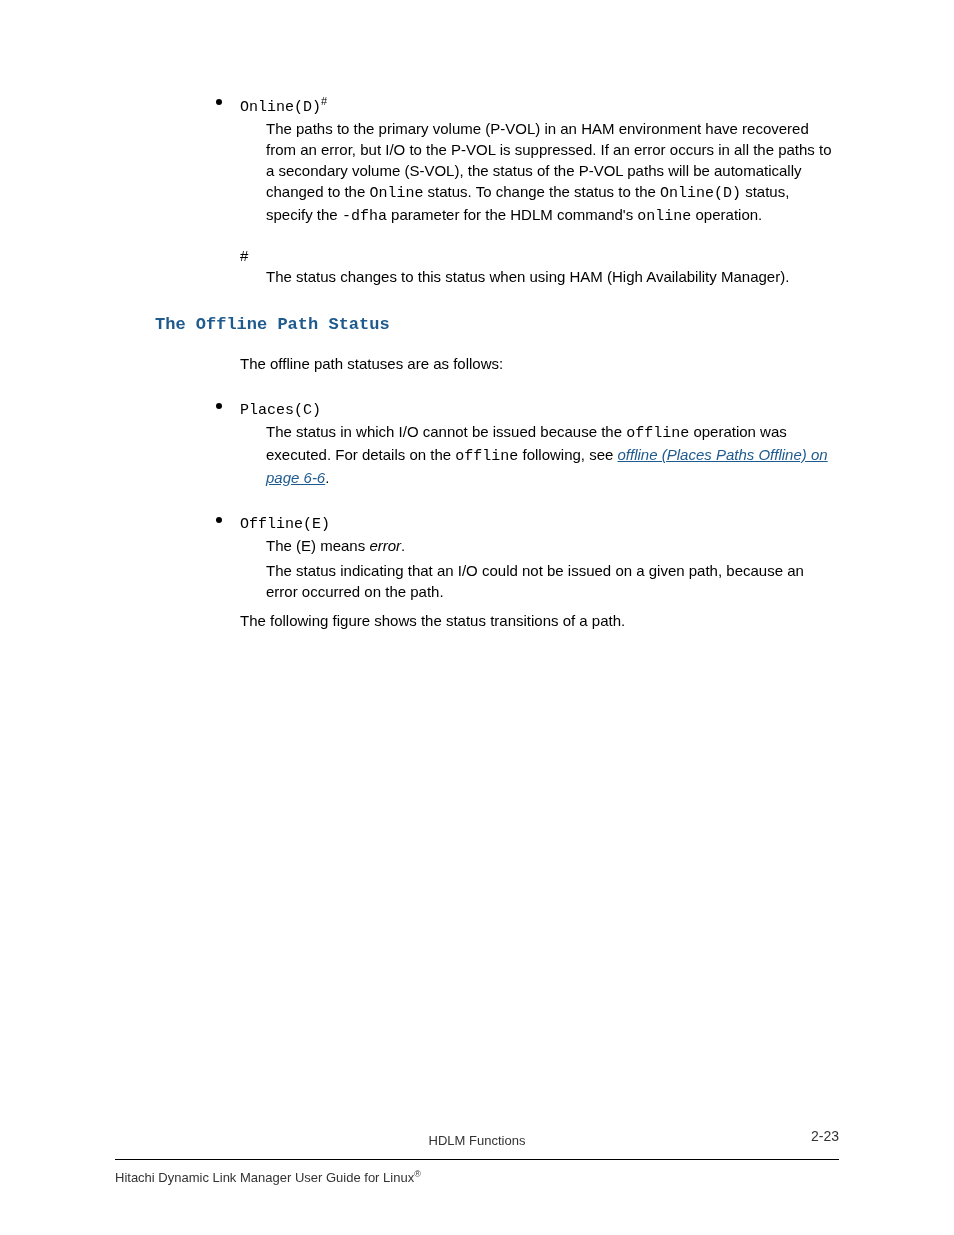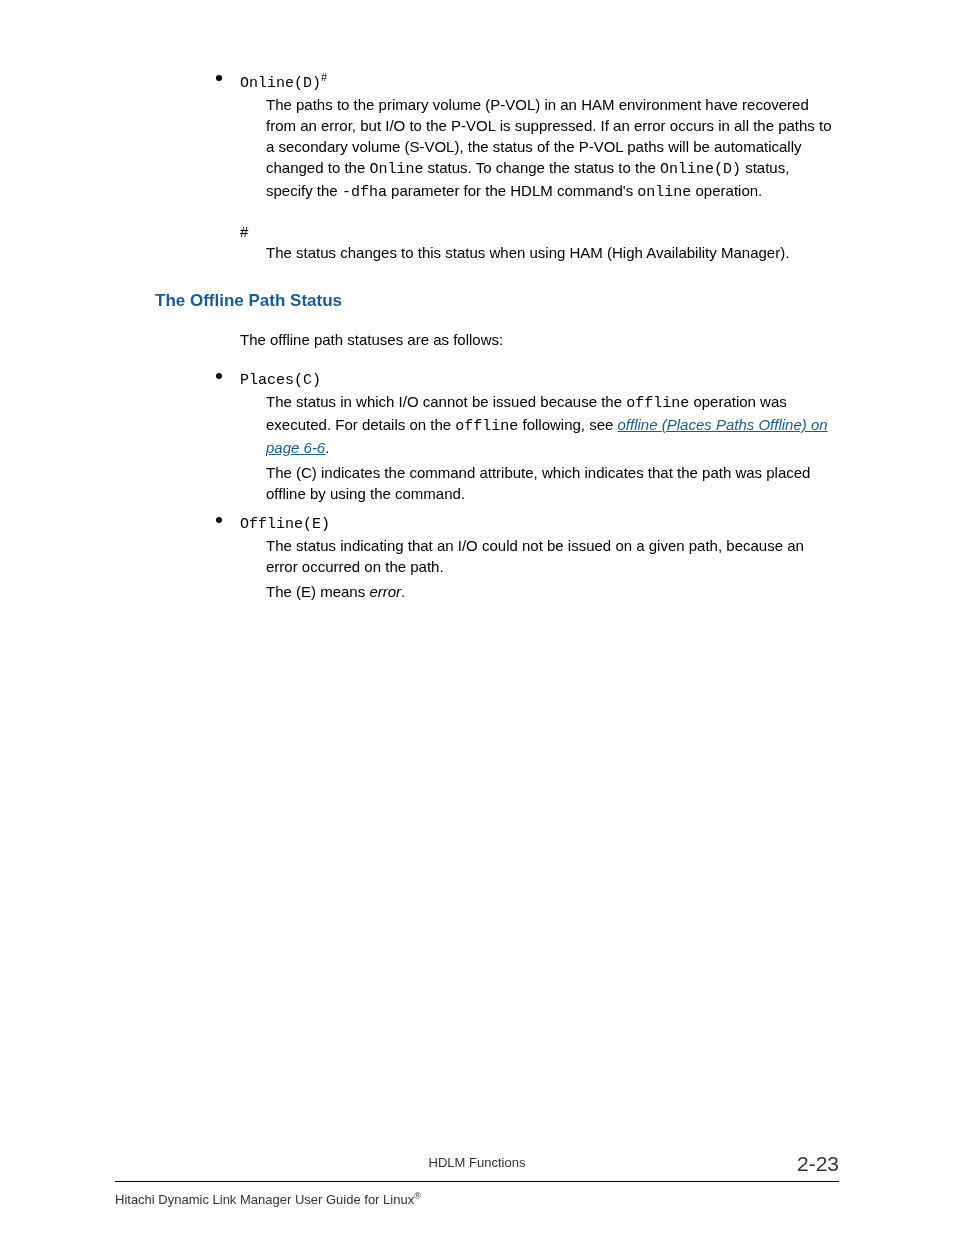--- a/index.html
+++ b/index.html
@@ -24,6 +24,7 @@
     .bullet-item {
       margin-bottom: 8px;
       position: relative;
+      margin-top: 24px;
     }
     .bullet {
       position: absolute;

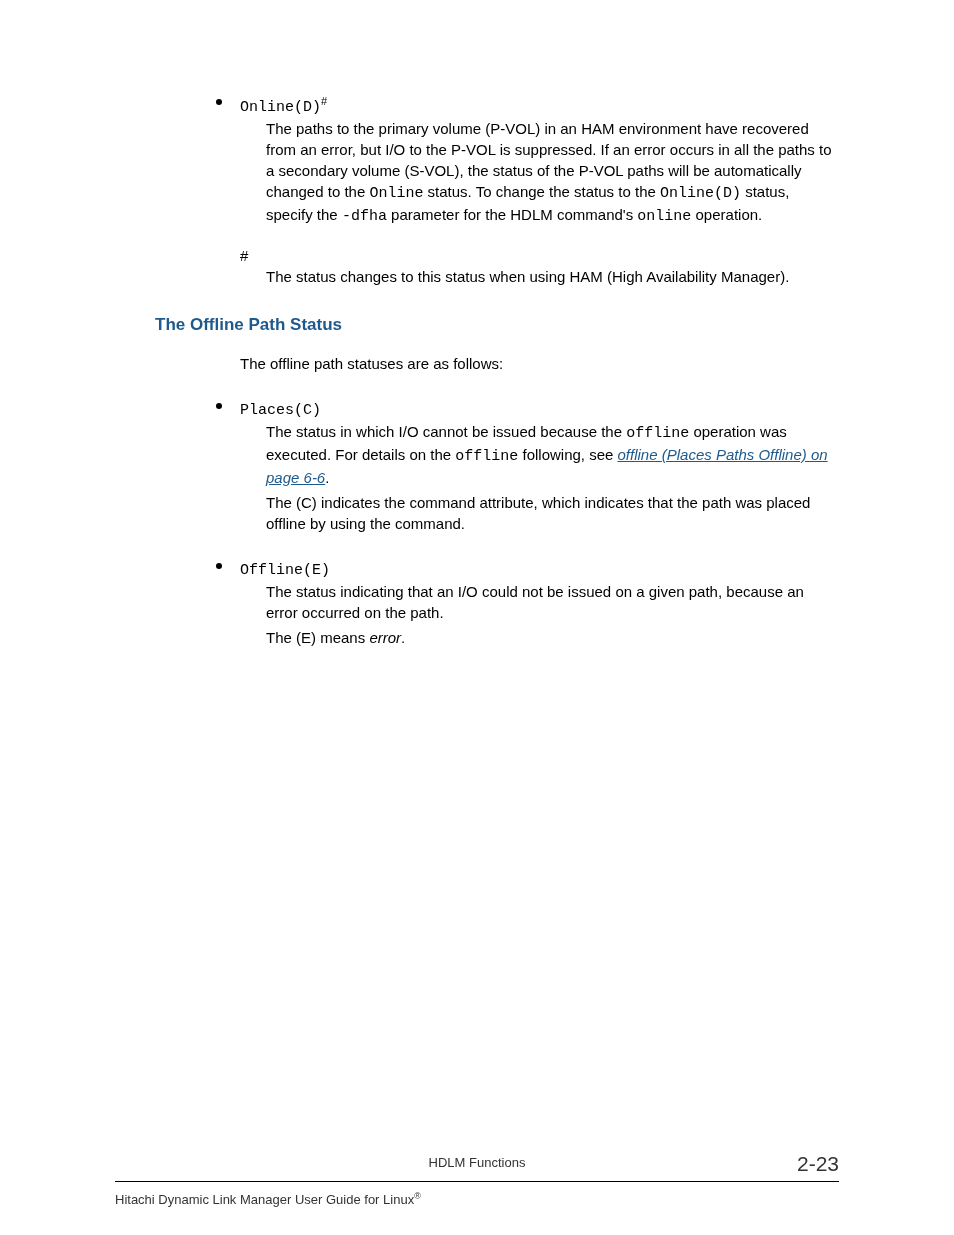--- a/index.html
+++ b/index.html
@@ -61,6 +61,7 @@
       margin-top: 26px;
       margin-bottom: 16px;
       margin-left: -85px;
+      font-family: Liberation Mono, monospace;
     }
     .intro-text {
       margin-bottom: 18px;

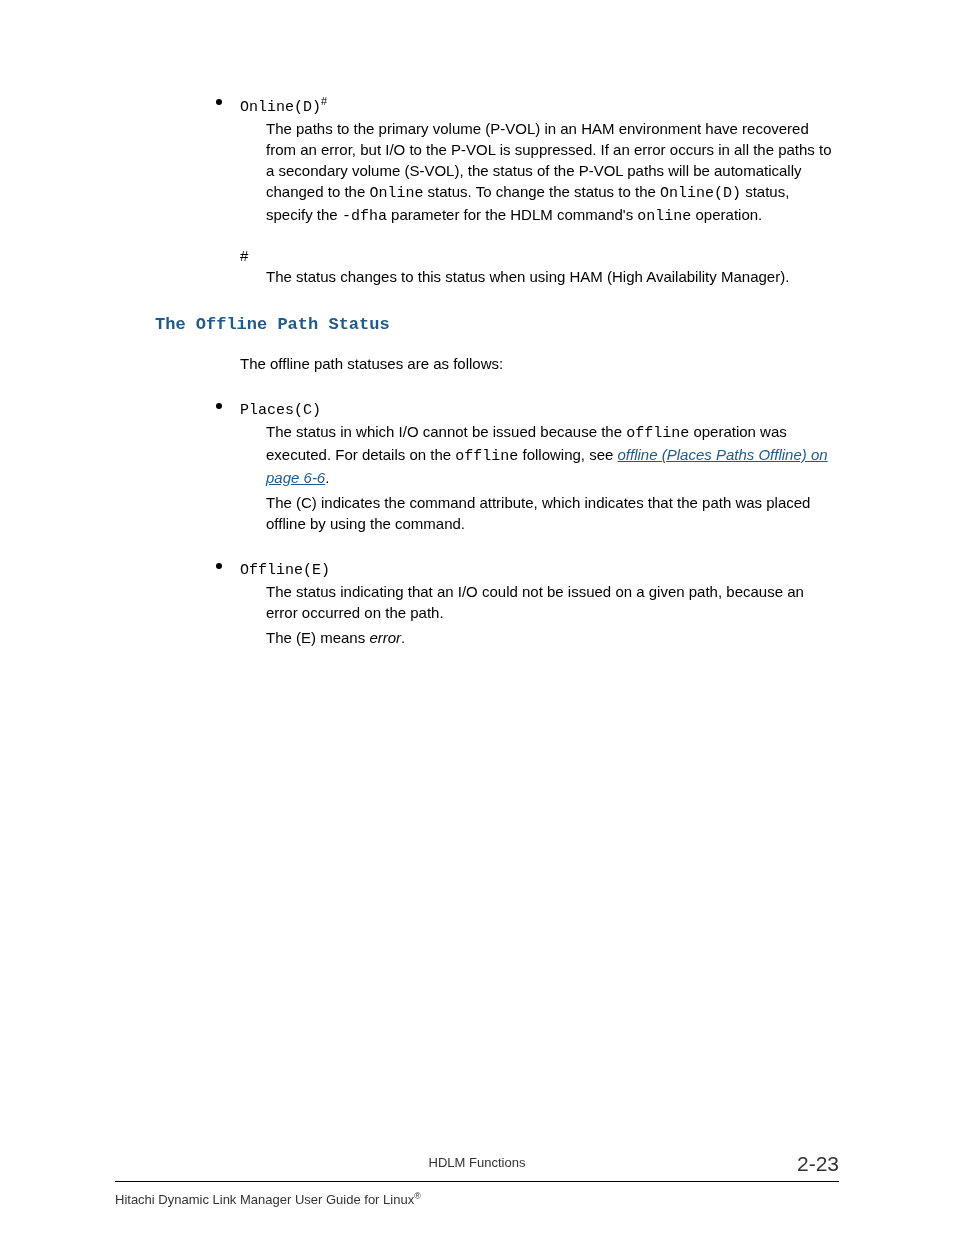--- a/index.html
+++ b/index.html
@@ -138,7 +138,6 @@
     <div class="para">
       <span>The status in which I/O cannot be issued because the </span><span class="code">offline</span><span> operation was executed. For details on the </span><span class="code">offline</span><span> following, see </span><a class="link" href="#">offline (Places Paths Offline) on page 6-6</a><span>.</span>
     </div>
-    <div class="para">The (C) indicates the command attribute, which indicates that the path was placed offline by using the command.</div>
   </div>
 
   <div class="bullet-item">

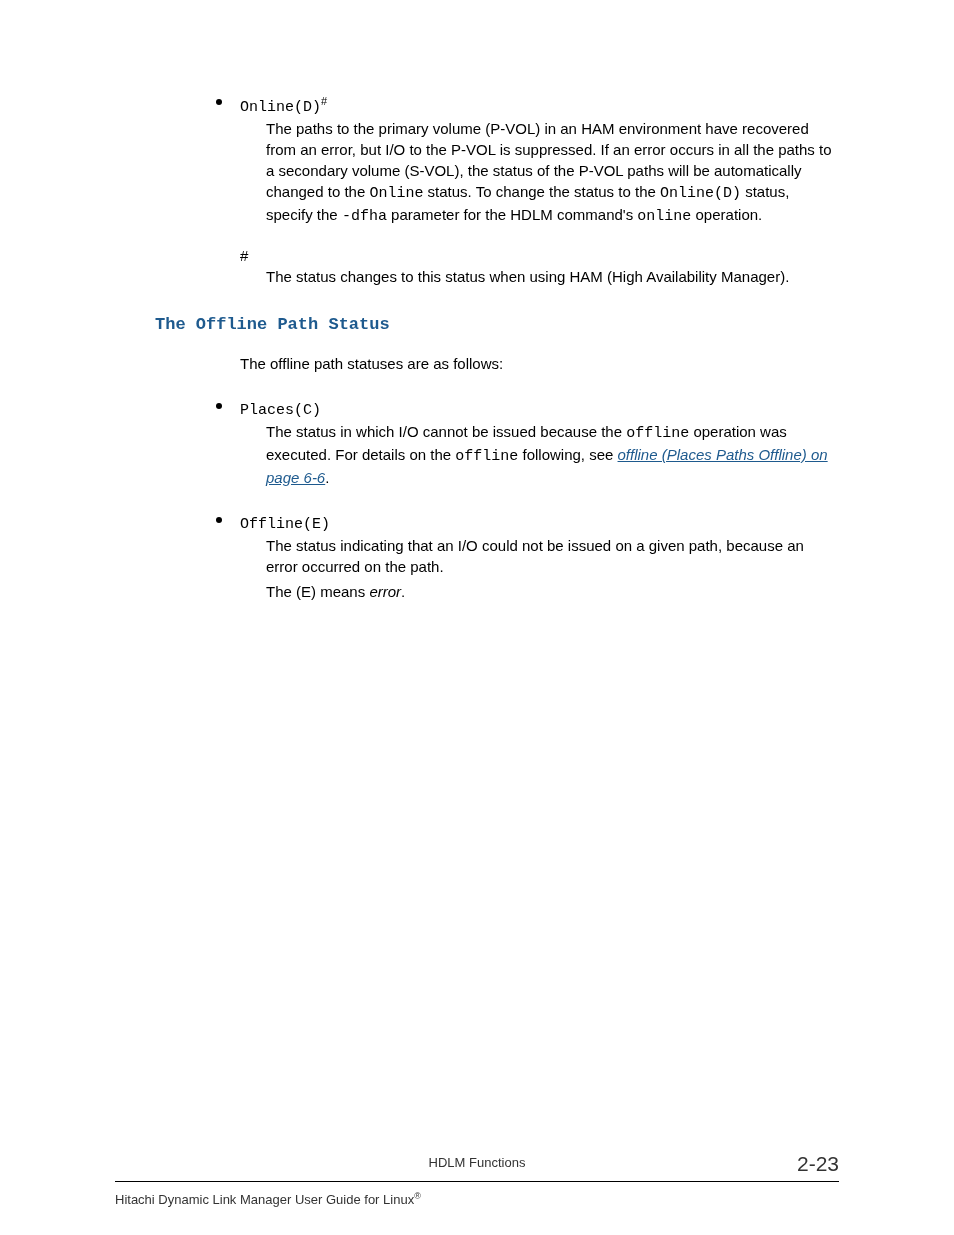--- a/index.html
+++ b/index.html
@@ -143,10 +143,10 @@
   <div class="bullet-item">
     <span class="bullet"></span>
     <span class="code">Offline(E)</span>
-    <div class="para">The status indicating that an I/O could not be issued on a given path, because an error occurred on the path.</div>
     <div class="para">
       <span>The (E) means </span><span class="italic">error</span><span>.</span>
     </div>
+    <div class="para">The status indicating that an I/O could not be issued on a given path, because an error occurred on the path.</div>
   </div>
 
 

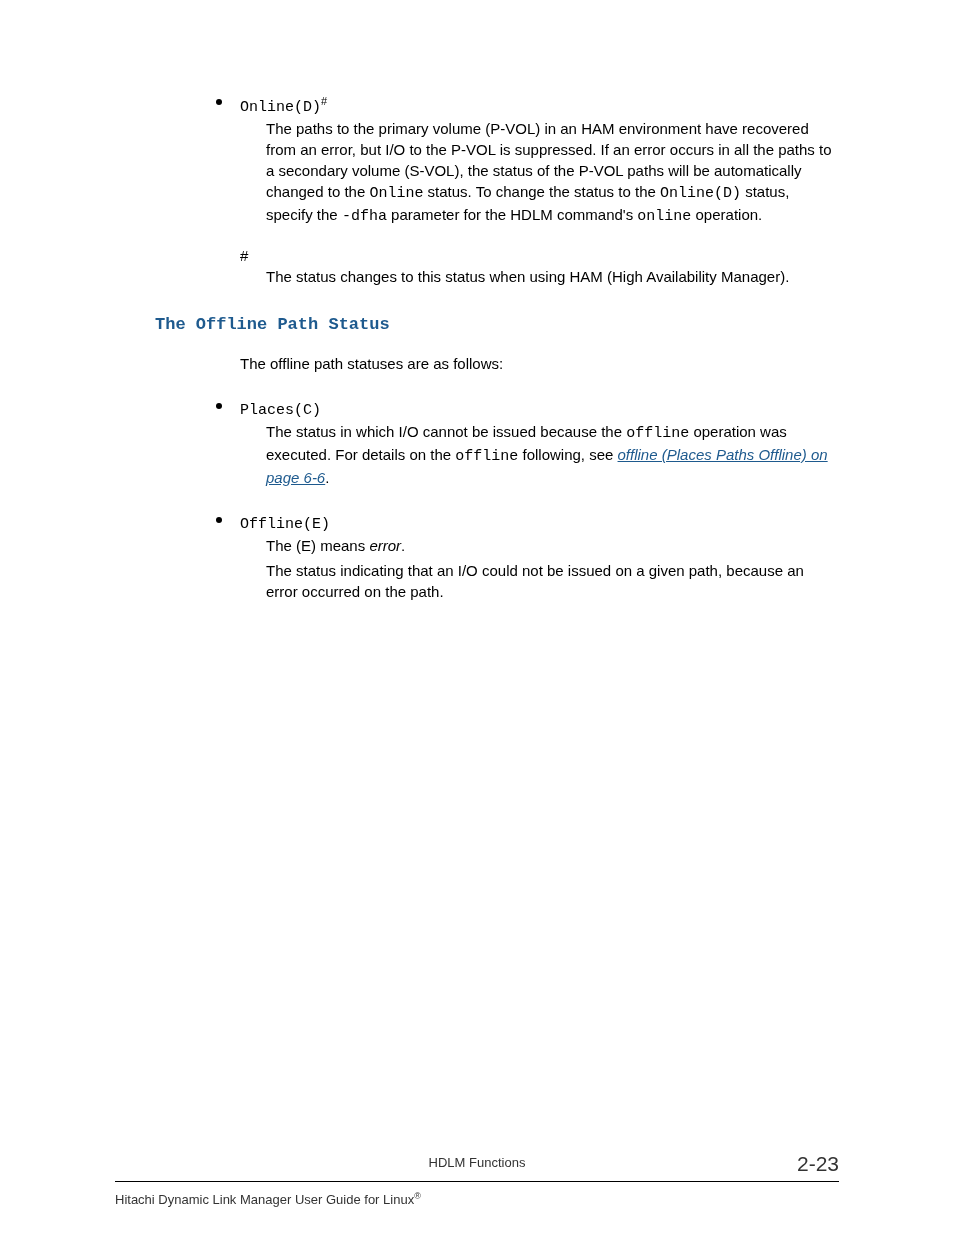--- a/index.html
+++ b/index.html
@@ -150,6 +150,7 @@
   </div>
 
 
+  <div class="intro-text">The following figure shows the status transitions of a path.</div>
 
 </div>
 

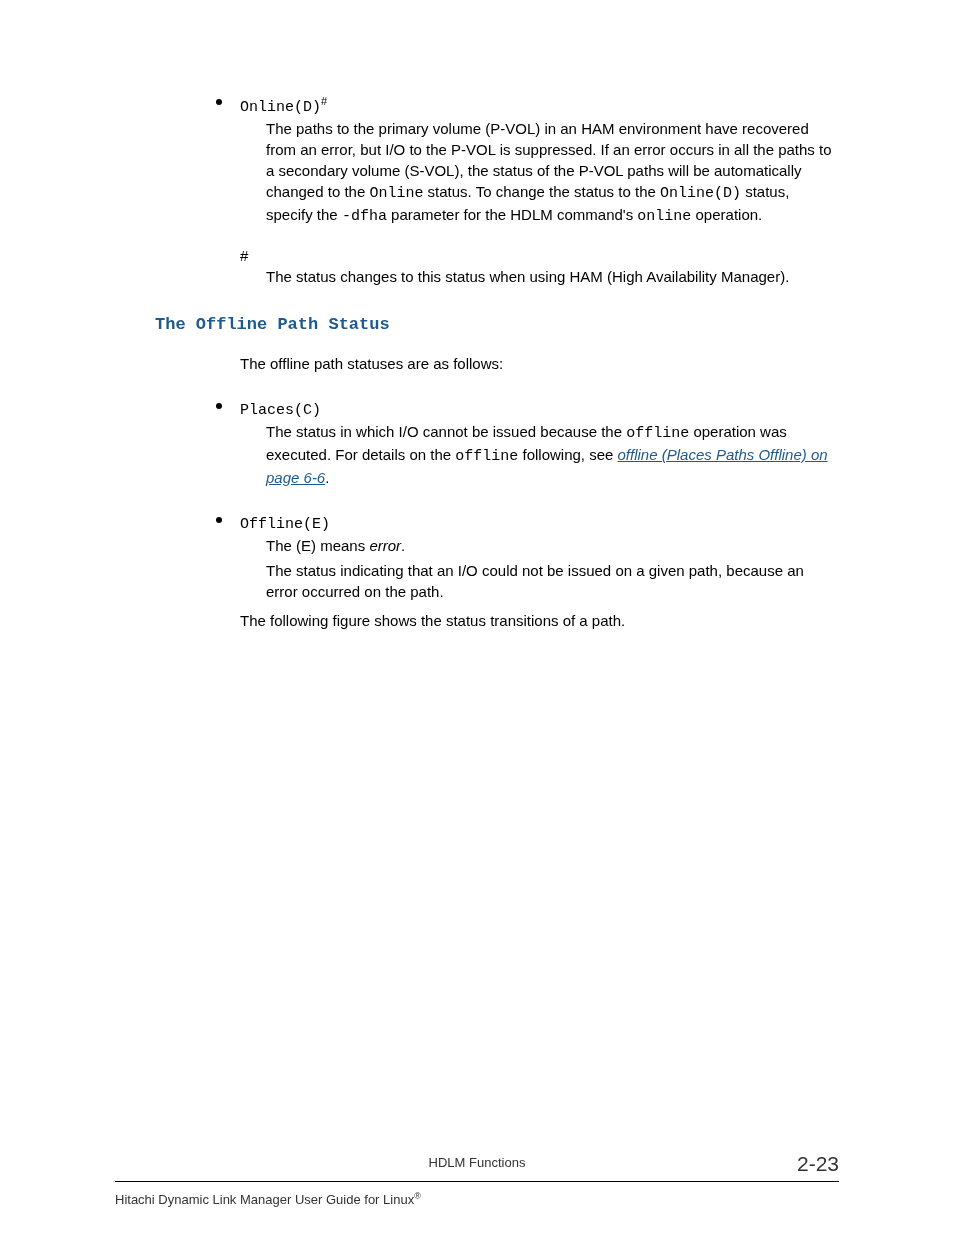--- a/index.html
+++ b/index.html
@@ -76,7 +76,7 @@
     }
     .footer {
       position: absolute;
-      bottom: 25px;
+      bottom: 47px;
       left: 115px;
       right: 115px;
     }

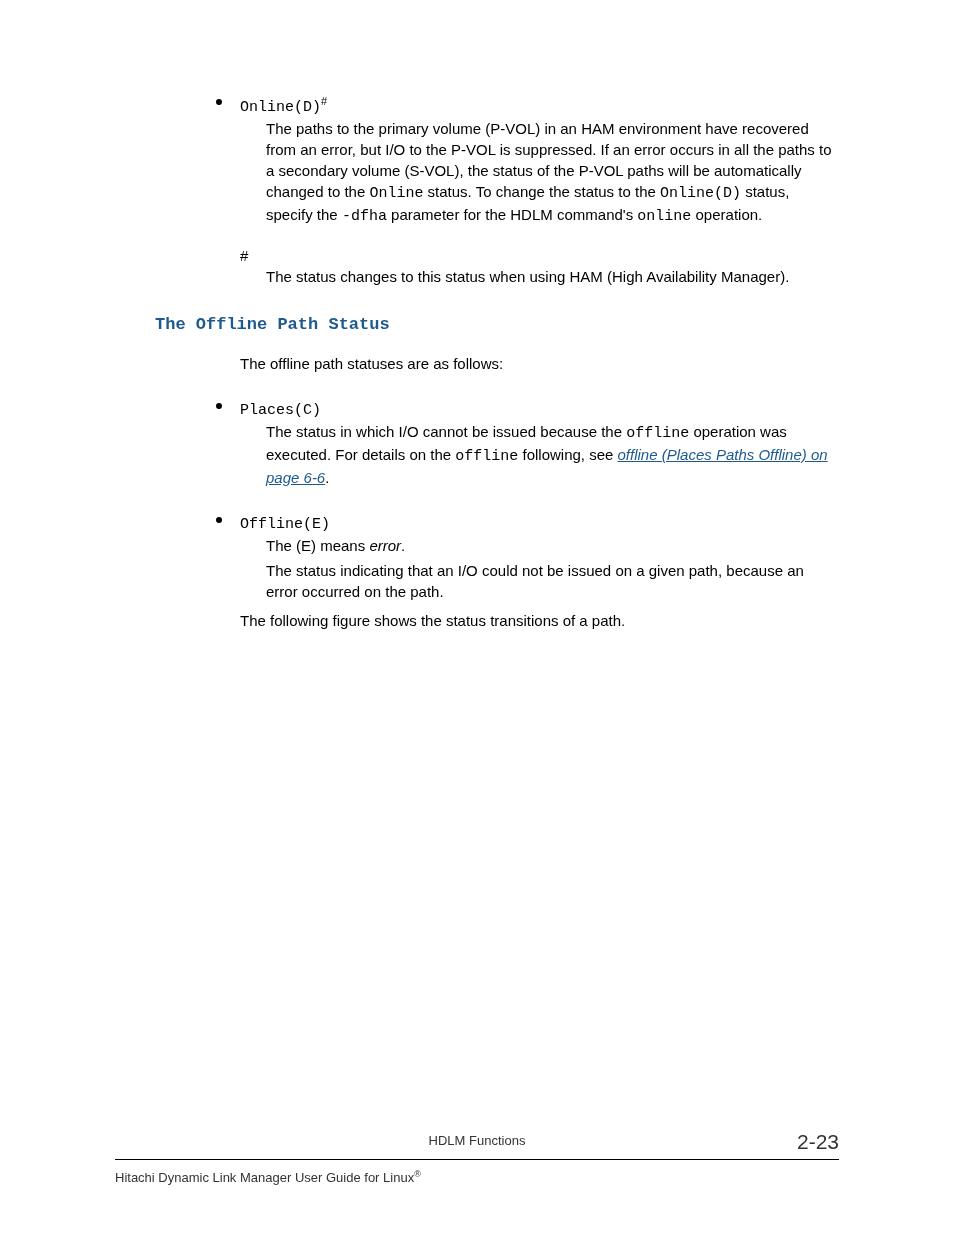--- a/index.html
+++ b/index.html
@@ -97,7 +97,7 @@
       position: absolute;
       right: 0;
       top: -5px;
-      font-size: 21px;
+      font-size: 14px;
       color: #333;
     }
     .footer-line2 {

